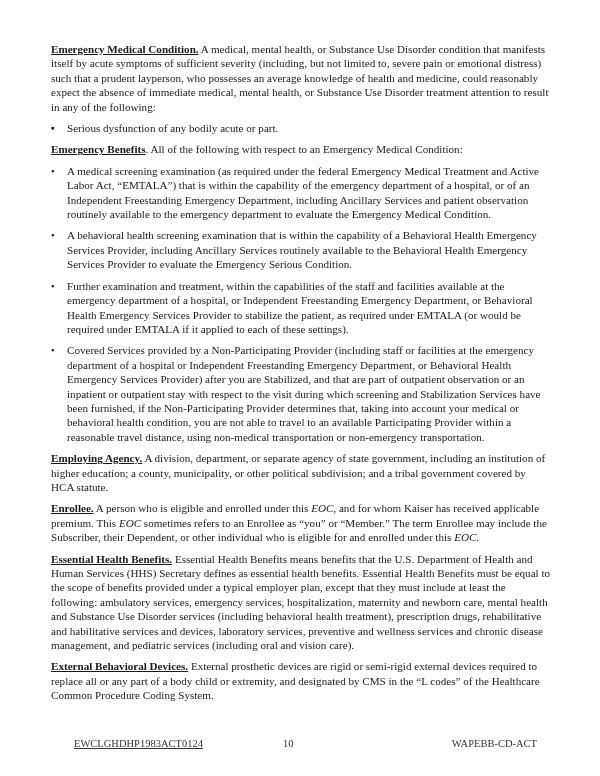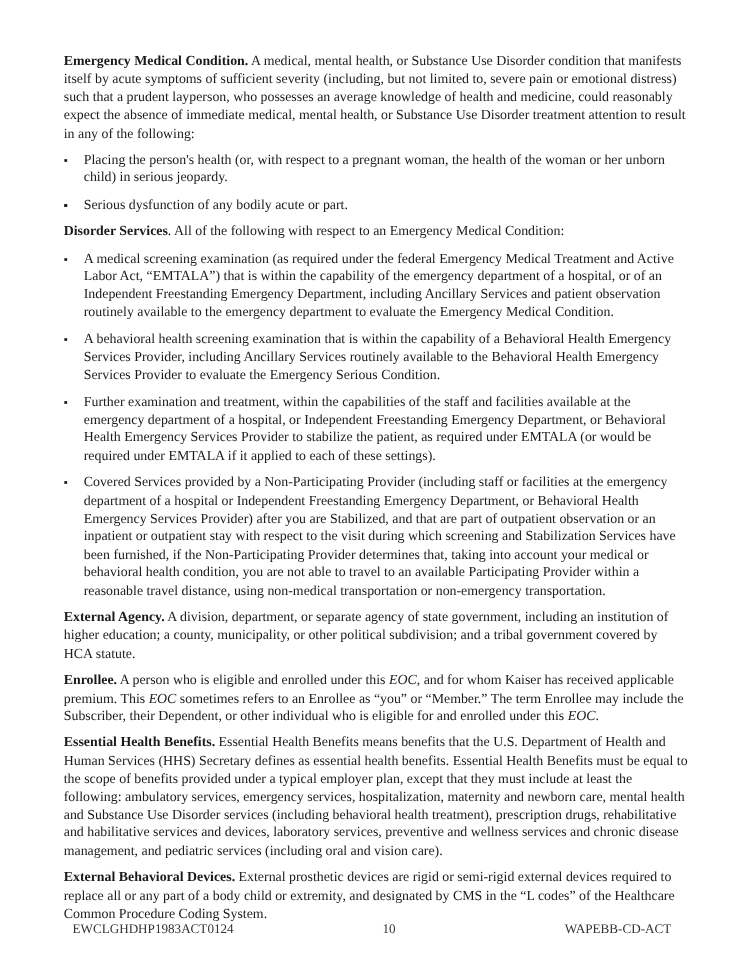--- a/index.html
+++ b/index.html
@@ -7,7 +7,7 @@
          font-family: "Liberation Serif", "DejaVu Serif", serif; color: #1a1a1a; }
   .page { position: absolute; left: 51px; top: 42px; width: 500px; font-size: 11.1px; line-height: 14.4px; }
   .para { margin: 0 0 7px 0; }
-  .term { font-weight: bold; }
+  .term { font-weight: bold; text-decoration: underline; }
   ul.bullets { list-style: none; margin: 0 0 6px 0; padding: 0; }
   ul.bullets li { position: relative; padding-left: 16px; margin: 0 0 7px 0; }
   ul.bullets li .bullet { position: absolute; left: 0; top: 0; font-size: 9px; }

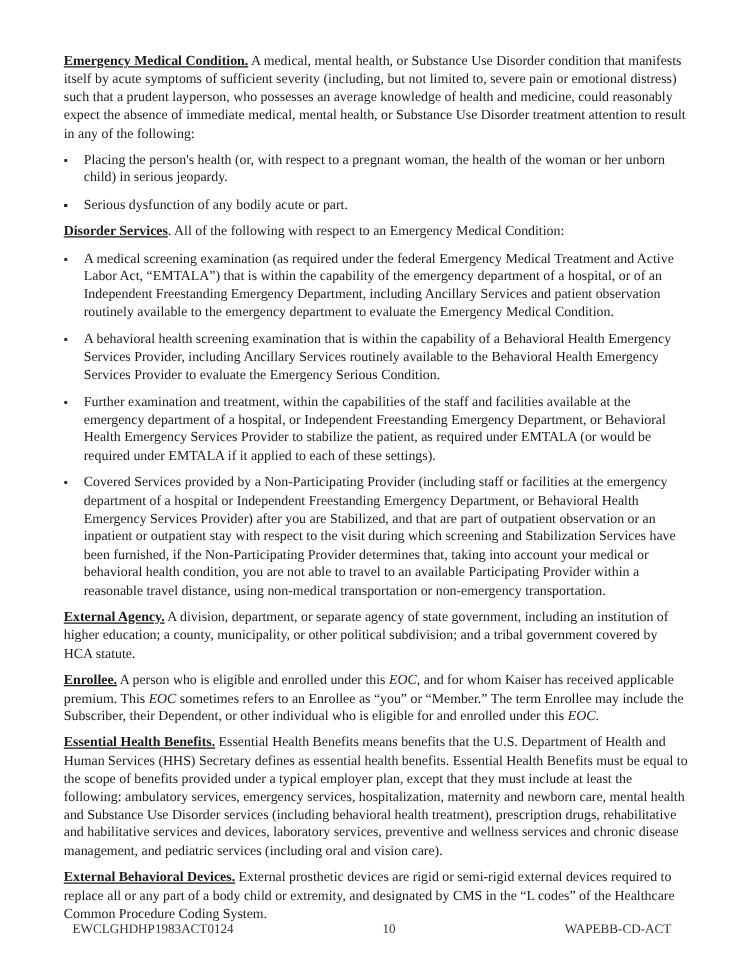--- a/index.html
+++ b/index.html
@@ -26,7 +26,7 @@
     <span class="term">Emergency Medical Condition.</span><span> A medical, mental health, or Substance Use Disorder condition that manifests itself by acute symptoms of sufficient severity (including, but not limited to, severe pain or emotional distress) such that a prudent layperson, who possesses an average knowledge of health and medicine, could reasonably expect the absence of immediate medical, mental health, or Substance Use Disorder treatment attention to result in any of the following:</span>
   </p>
   <ul class="bullets">
-    <li><span class="bullet">▪</span><span>Placing the person's health (or, with respect to a pregnant woman, the health of the woman or her unborn child) in serious jeopardy.</span></li>
+    <li><span class="bullet">▪</span></li>
     <li><span class="bullet">▪</span></li>
     <li><span class="bullet">▪</span><span>Serious dysfunction of any bodily acute or part.</span></li>
   </ul>

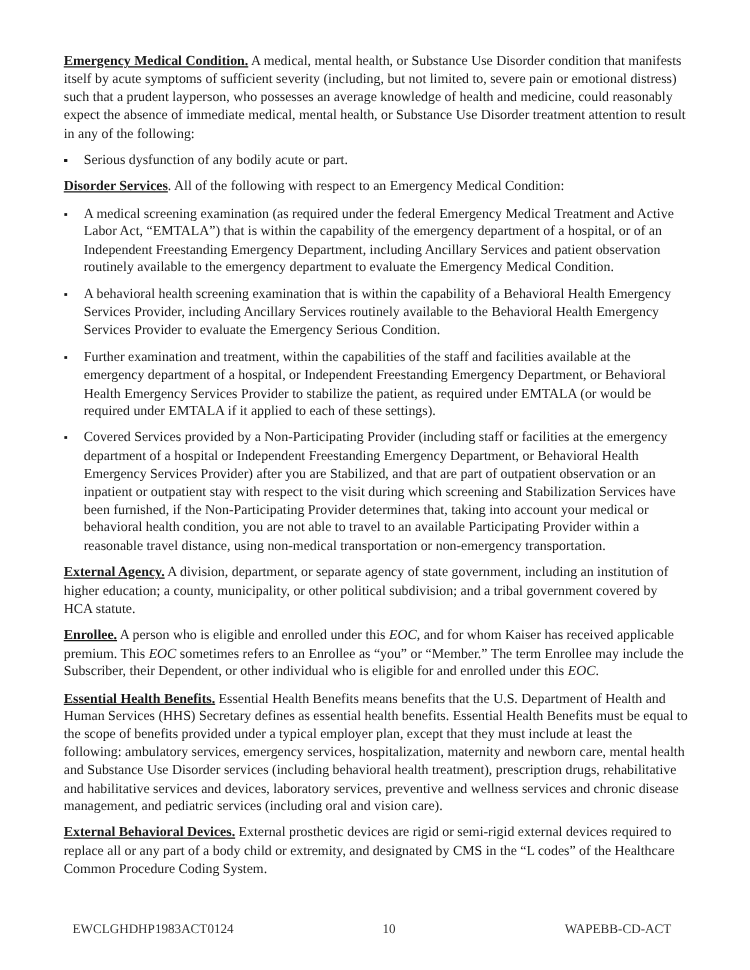--- a/index.html
+++ b/index.html
@@ -32,7 +32,7 @@
   </ul>
 
   <p class="para">
-    <span class="term">Disorder Services</span><span>. All of the following with respect to an Emergency Medical Condition:</span>
+    <span class="term">Emergency Benefits</span><span>. All of the following with respect to an Emergency Medical Condition:</span>
   </p>
   <ul class="bullets">
     <li><span class="bullet">▪</span><span>A medical screening examination (as required under the federal Emergency Medical Treatment and Active Labor Act, “EMTALA”) that is within the capability of the emergency department of a hospital, or of an Independent Freestanding Emergency Department, including Ancillary Services and patient observation routinely available to the emergency department to evaluate the Emergency Medical Condition.</span></li>

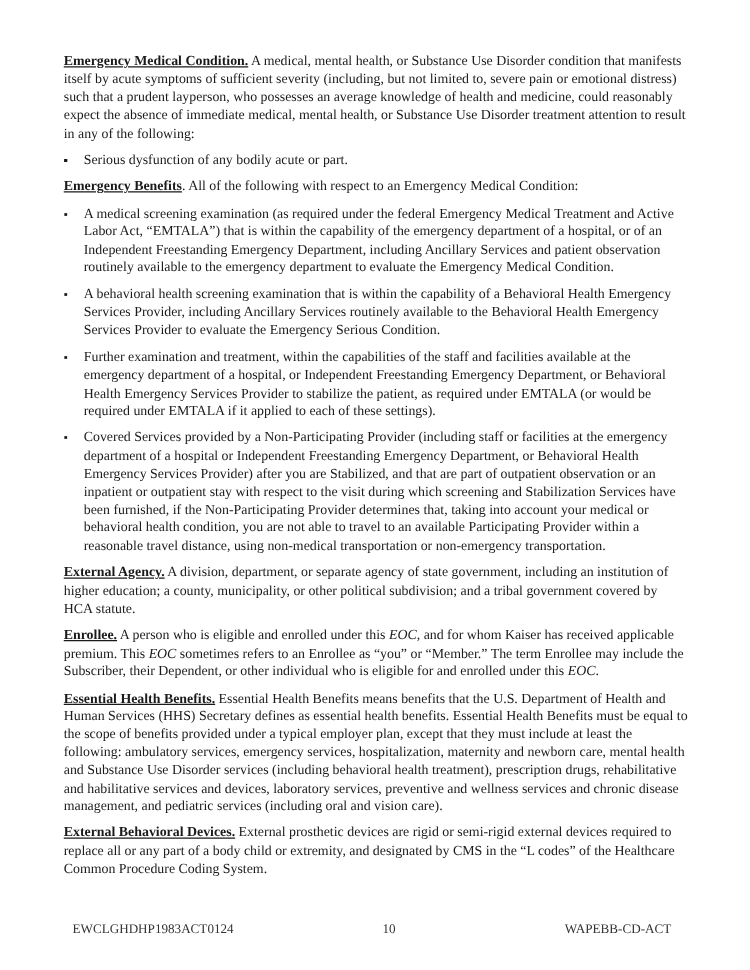--- a/index.html
+++ b/index.html
@@ -42,7 +42,7 @@
   </ul>
 
   <p class="para">
-    <span class="term">External Agency.</span><span> A division, department, or separate agency of state government, including an institution of higher education; a county, municipality, or other political subdivision; and a tribal government covered by HCA statute.</span>
+    <span class="term">Employing Agency.</span><span> A division, department, or separate agency of state government, including an institution of higher education; a county, municipality, or other political subdivision; and a tribal government covered by HCA statute.</span>
   </p>
 
   <p class="para">

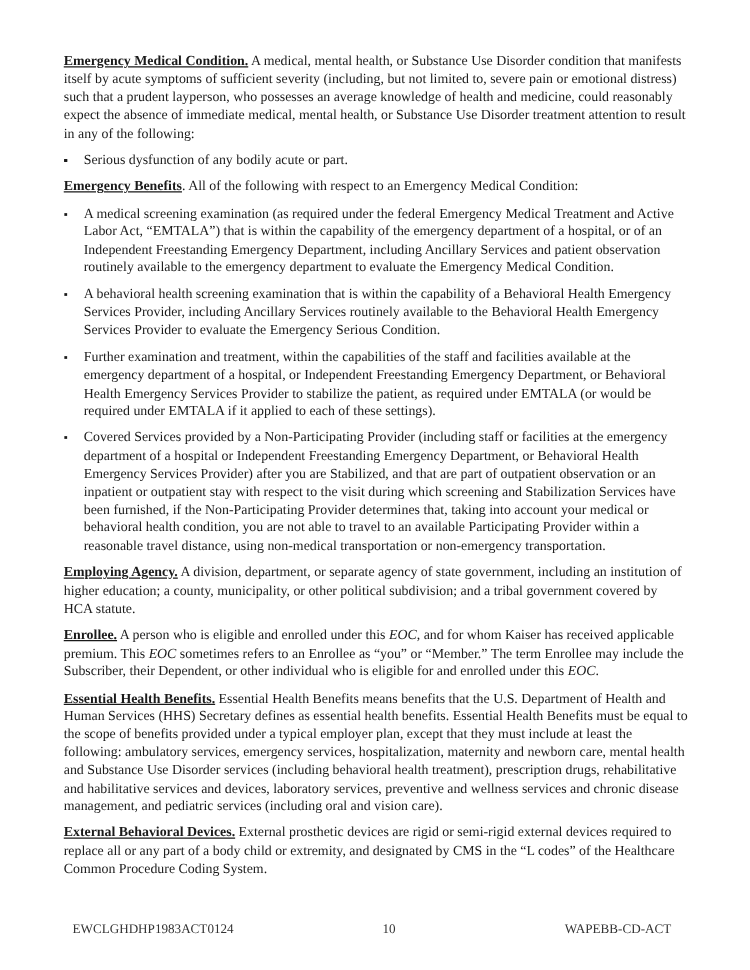--- a/index.html
+++ b/index.html
@@ -13,7 +13,7 @@
   ul.bullets li .bullet { position: absolute; left: 0; top: 0; font-size: 9px; }
   em { }
   .footer { position: absolute; top: 738px; left: 58px; width: 494px; font-size: 10.5px; color: #333; }
-  .footer .left { position: absolute; left: 0; }
+  .footer .left { position: absolute; left: 16px; text-decoration: underline; }
   .footer .center { position: absolute; left: 248px; }
   .footer .right { position: absolute; right: 15px; }
 </style>

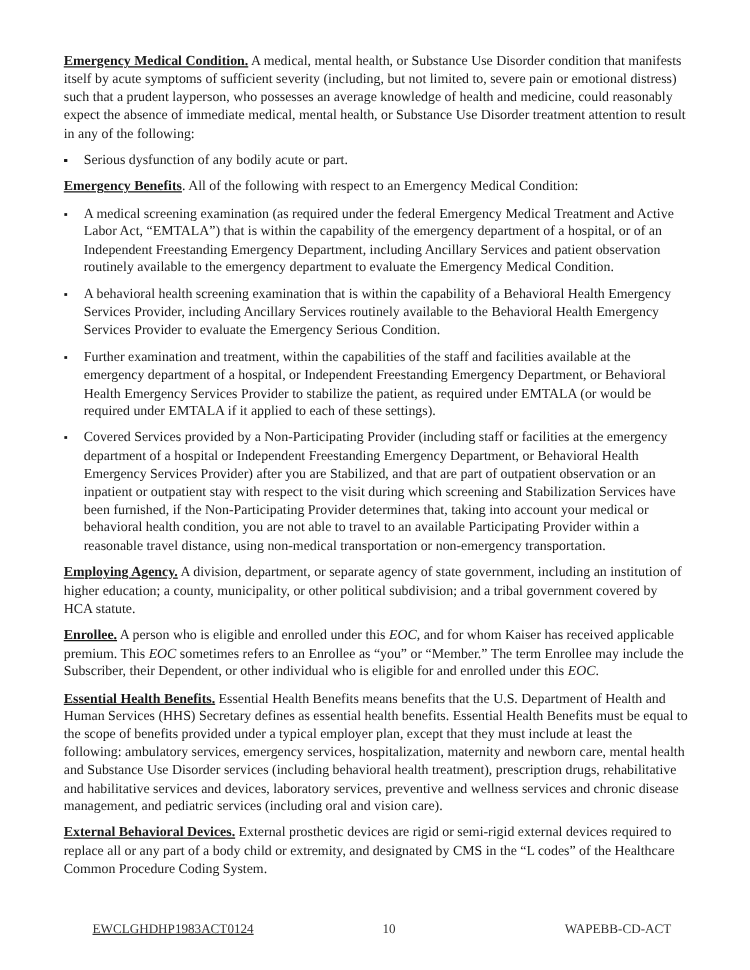--- a/index.html
+++ b/index.html
@@ -14,7 +14,7 @@
   em { }
   .footer { position: absolute; top: 738px; left: 58px; width: 494px; font-size: 10.5px; color: #333; }
   .footer .left { position: absolute; left: 16px; text-decoration: underline; }
-  .footer .center { position: absolute; left: 248px; }
+  .footer .center { position: absolute; left: 225px; }
   .footer .right { position: absolute; right: 15px; }
 </style>
 </head>

